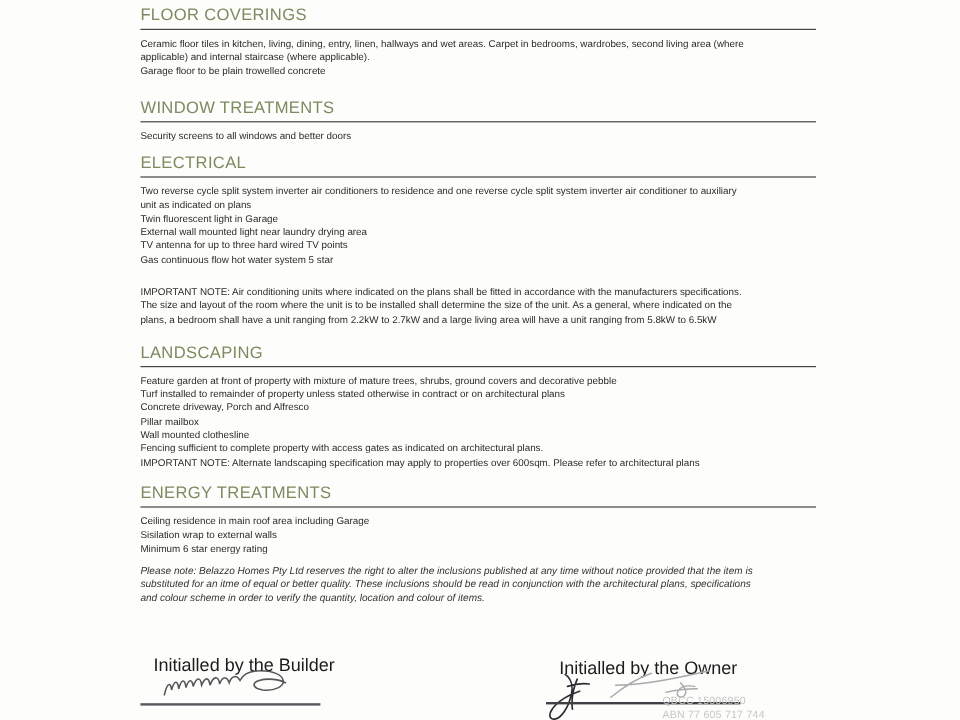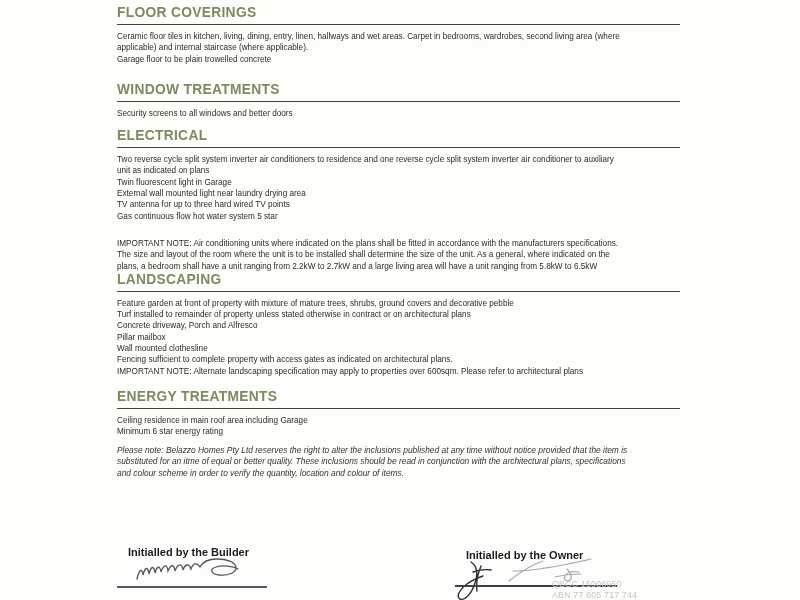--- a/index.html
+++ b/index.html
@@ -24,7 +24,7 @@
     position:absolute;left:117px;top:5px;width:563px;
   }
   .section-title{
-    font-size:13.8px;line-height:16px;font-weight:700;
+    font-size:13.8px;line-height:16px;font-weight:400;
     color:var(--heading);letter-spacing:0.3px;margin:0;
   }
   .rule{

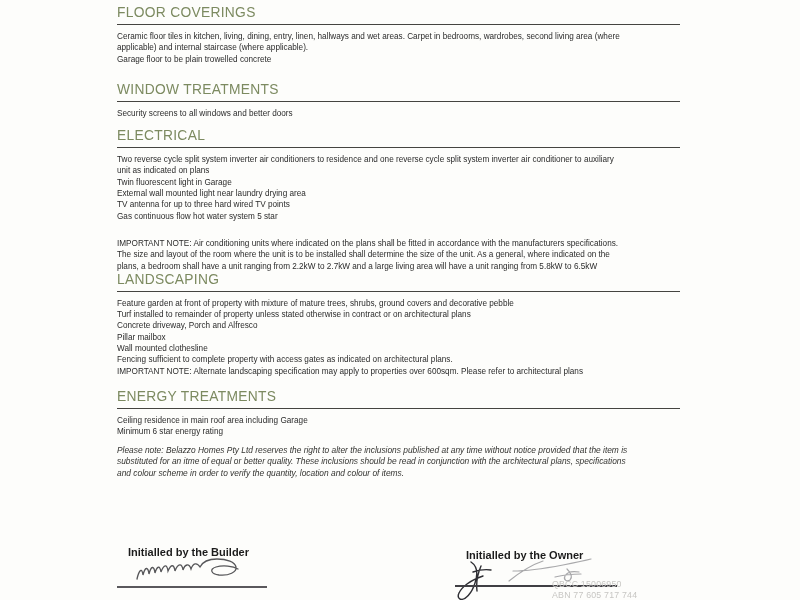--- a/index.html
+++ b/index.html
@@ -37,7 +37,7 @@
   }
   .sec-1{margin-bottom:17px;}
   .sec-2{margin-bottom:9px;}
-  .sec-3{margin-bottom:0;}
+  .sec-3{margin-bottom:14px;}
   .sec-4{margin-bottom:12px;}
   .sec-5{margin-bottom:0;}
   .note-gap{margin-top:16px;}

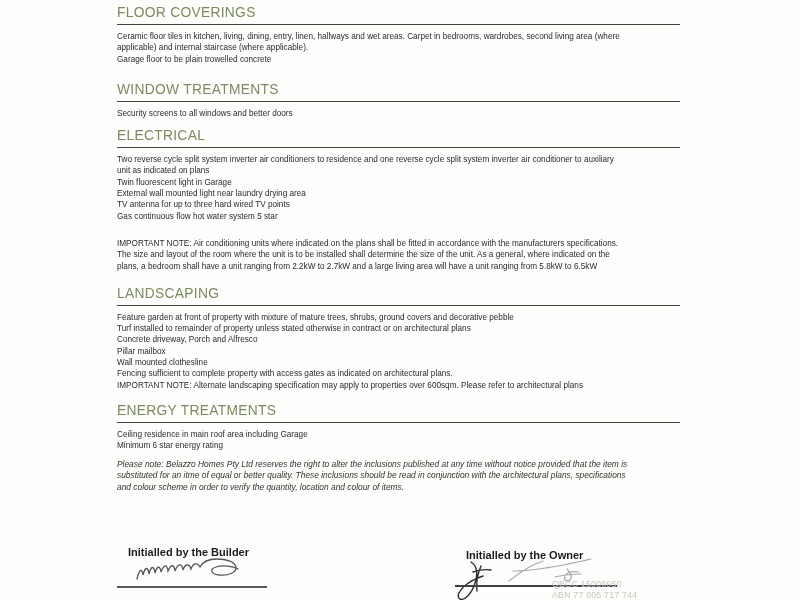--- a/index.html
+++ b/index.html
@@ -119,6 +119,7 @@
       <h2 class="section-title">ENERGY TREATMENTS</h2>
       <div class="rule"></div>
       <p class="para">Ceiling residence in main roof area including Garage</p>
+      <p class="para">Sisilation wrap to external walls</p>
       <p class="para">Minimum 6 star energy rating</p>
     </div>
 

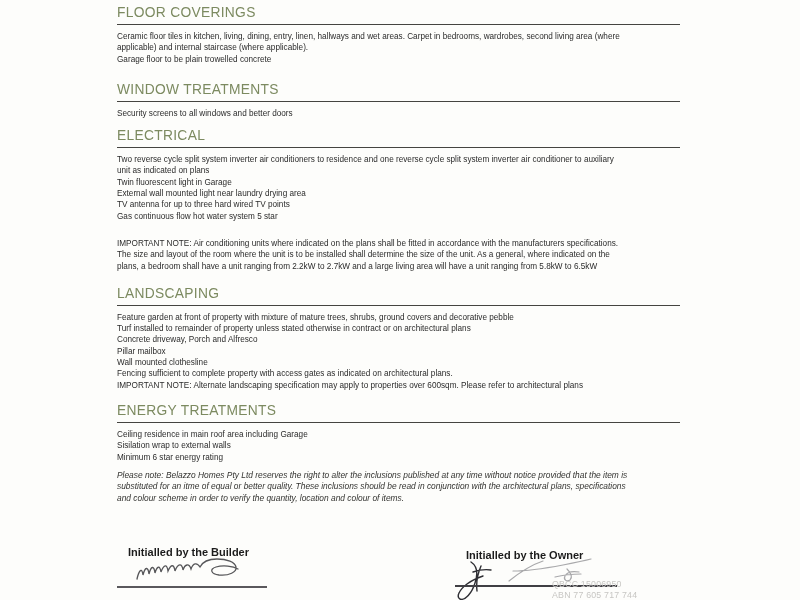--- a/index.html
+++ b/index.html
@@ -51,7 +51,7 @@
   }
   .sig-label{
     position:absolute;top:0;
-    font-size:11px;font-weight:bold;color:var(--label);padding-left:11px;
+    font-size:15px;font-weight:normal;color:var(--label);padding-left:11px;
   }
   .sig-label.owner{left:338px;top:3px;text-align:right;}
   .sig-line{

